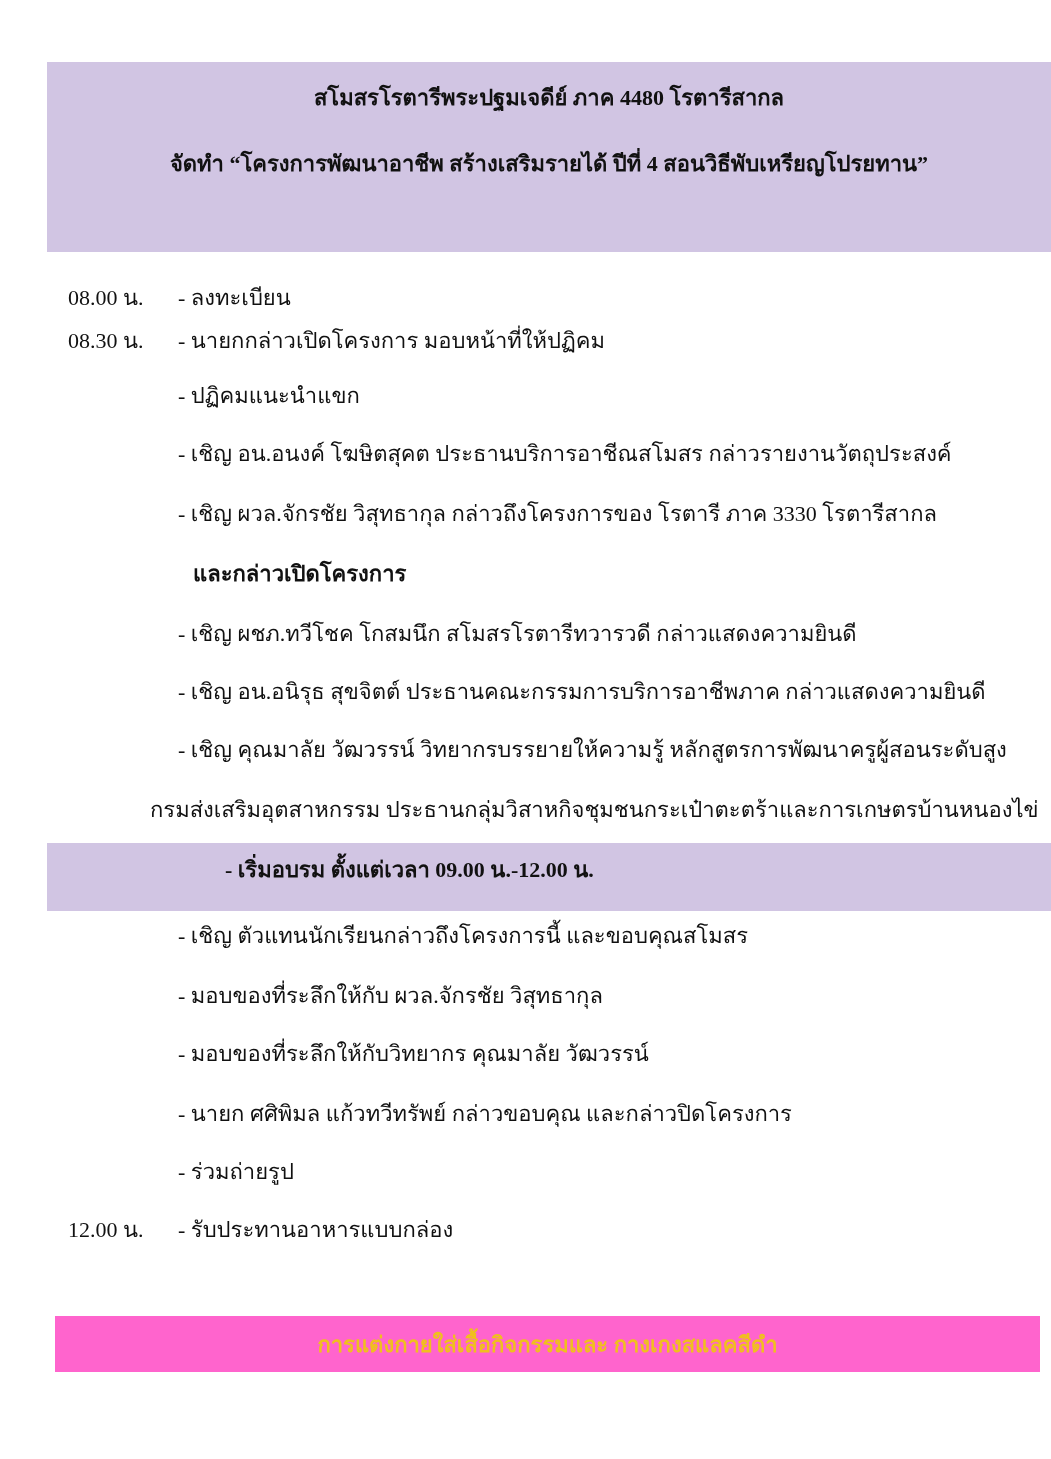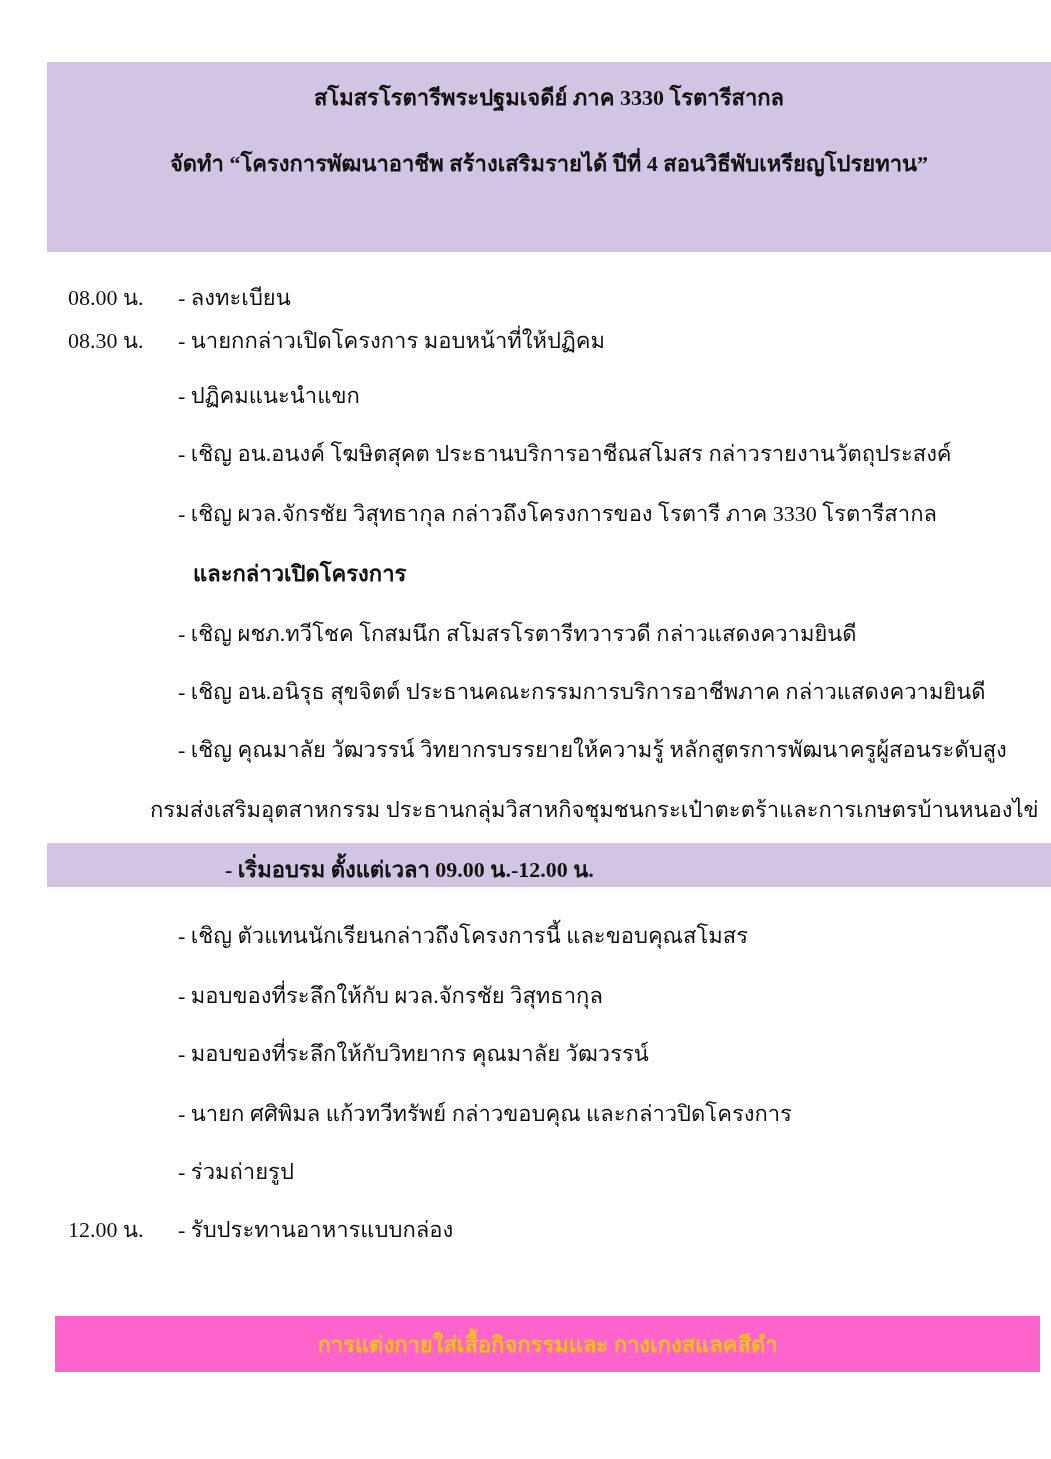--- a/index.html
+++ b/index.html
@@ -90,7 +90,7 @@
 <body>
 
 <div class="header-band">
-  <div class="header-line1">สโมสรโรตารีพระปฐมเจดีย์ ภาค 3330 โรตารีสากล</div>
+  <div class="header-line1">สโมสรโรตารีพระปฐมเจดีย์ ภาค 4480 โรตารีสากล</div>
   <div class="header-line2">จัดทำ  “โครงการพัฒนาอาชีพ สร้างเสริมรายได้ ปีที่ 4  สอนวิธีพับเหรียญโปรยทาน”</div>
 </div>
 

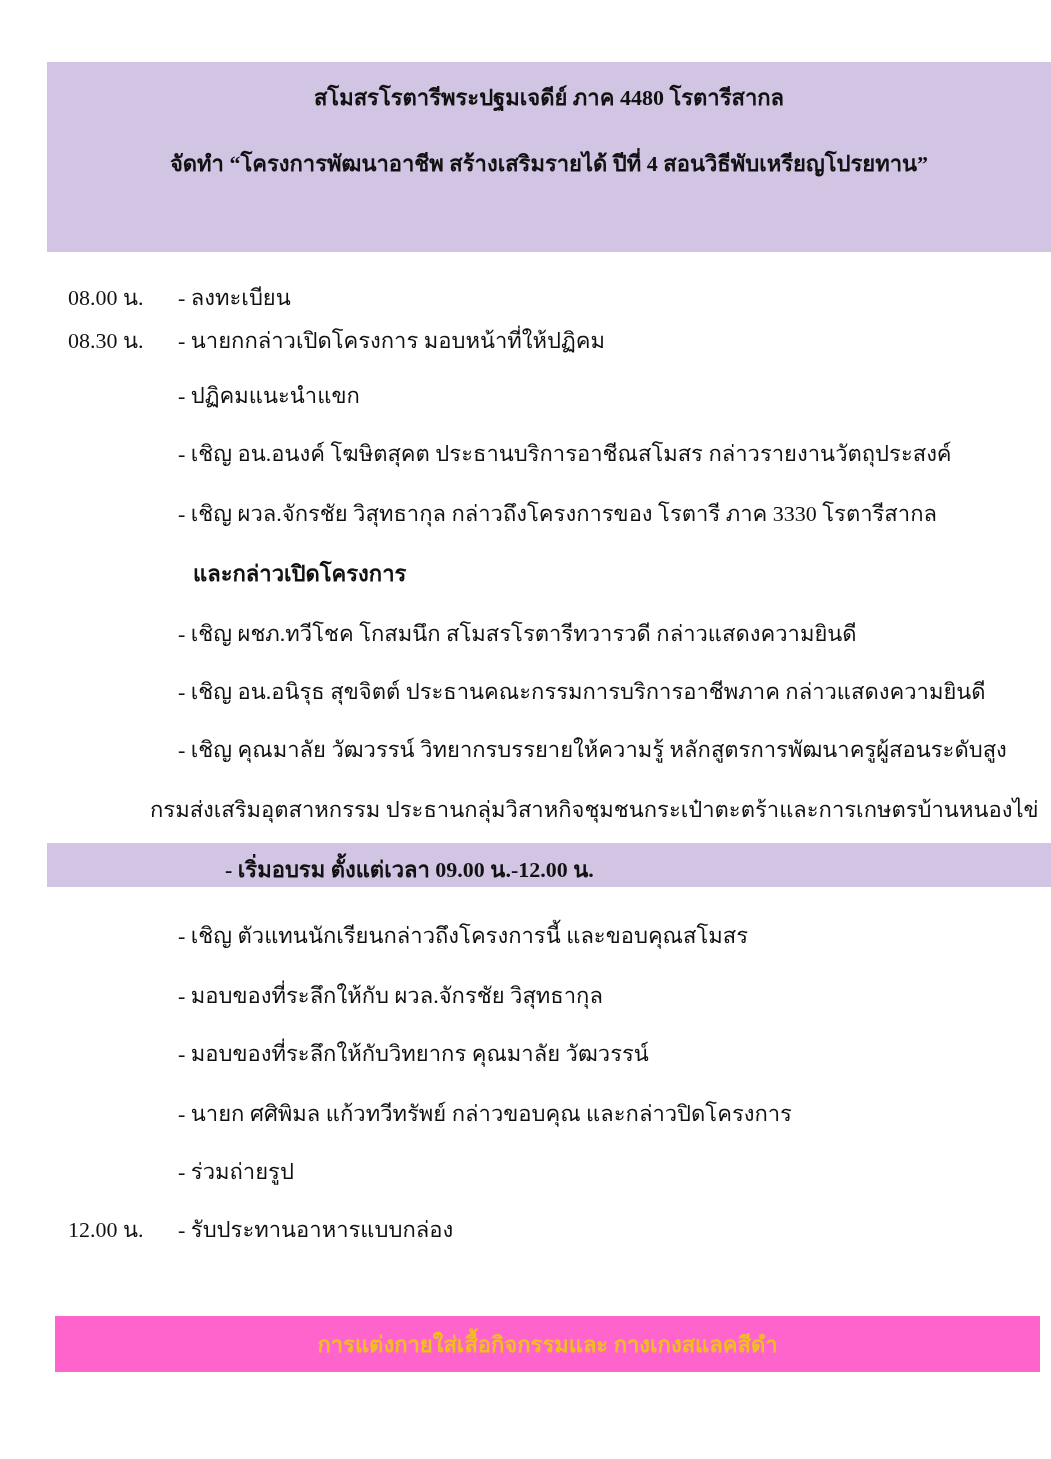--- a/index.html
+++ b/index.html
@@ -56,7 +56,7 @@
     left: 47px;
     right: 0;
     top: 843px;
-    height: 44px;
+    height: 68px;
     background: #d1c5e3;
   }
   .highlight-band .txt {

